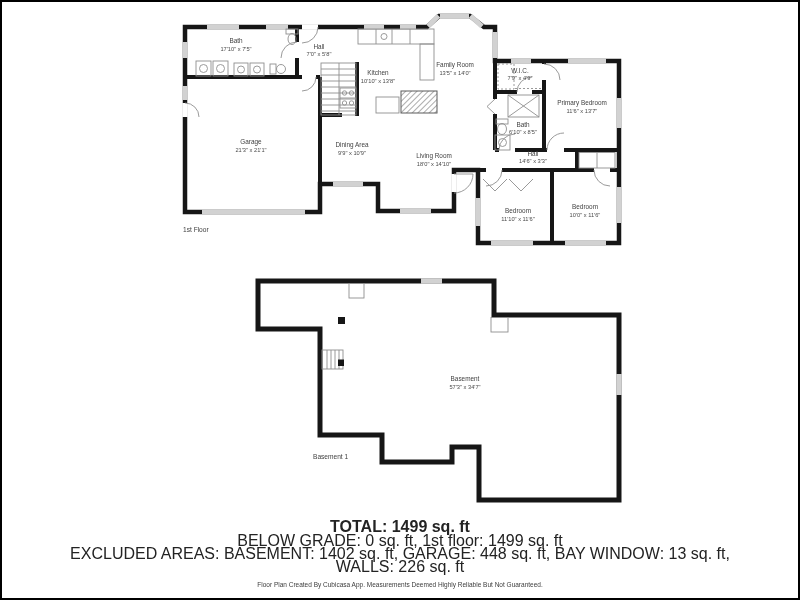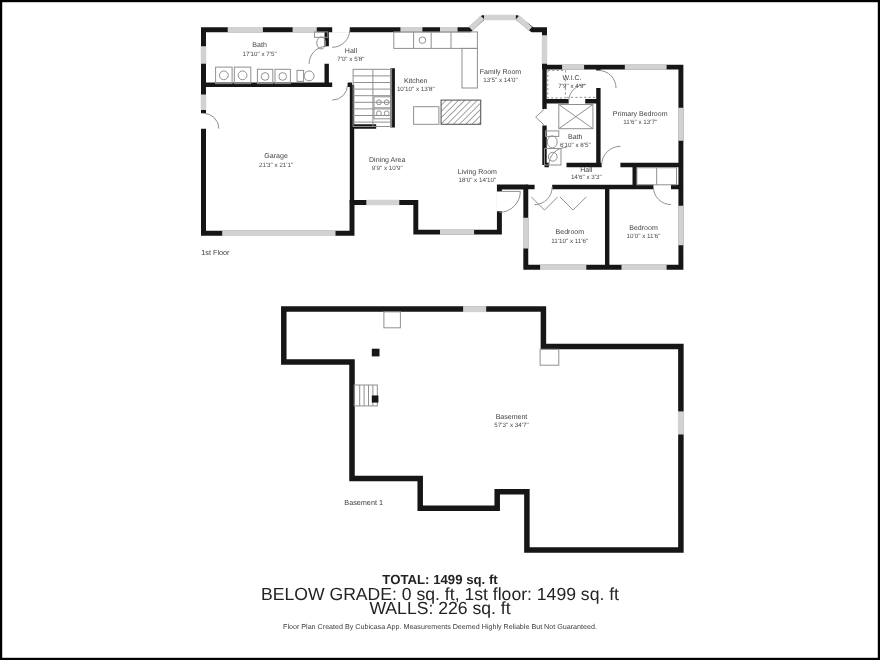--- a/index.html
+++ b/index.html
@@ -13,7 +13,7 @@
   .fl{font-size:6.6px;fill:#3f3f3f;text-anchor:start;font-family:"Liberation Sans",sans-serif;}
   
   .summary{position:absolute;left:0;right:0;top:518px;text-align:center;color:#232323;}
-  .summary .total{font-size:12px;font-weight:bold;line-height:14px;text-align:center;}
+  .summary .total{font-size:16px;font-weight:bold;line-height:14px;text-align:center;}
   .summary .line{font-size:16px;line-height:13.2px;}
   .summary .disclaimer{margin-top:7px;font-size:6.5px;color:#3c3c3c;}
 </style>

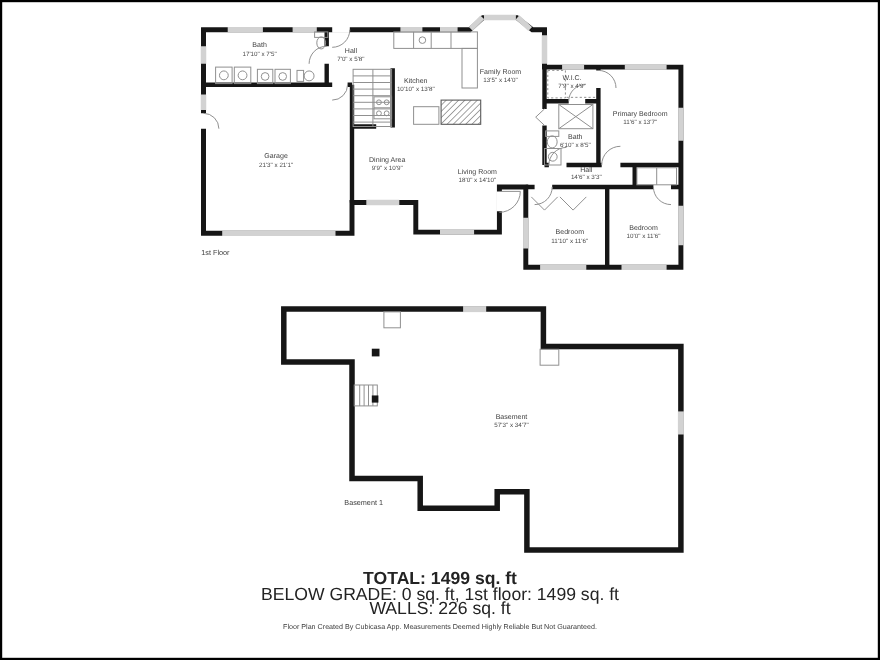--- a/index.html
+++ b/index.html
@@ -218,6 +218,7 @@
   <div class="summary">
     <div class="total">TOTAL: 1499 sq. ft</div>
     <div class="line">BELOW GRADE: 0 sq. ft, 1st floor: 1499 sq. ft</div>
+    <div class="line">EXCLUDED AREAS: BASEMENT: 1402 sq. ft, GARAGE: 448 sq. ft, BAY WINDOW: 13 sq. ft,</div>
     <div class="line">WALLS: 226 sq. ft</div>
     <div class="disclaimer">Floor Plan Created By Cubicasa App. Measurements Deemed Highly Reliable But Not Guaranteed.</div>
   </div>

